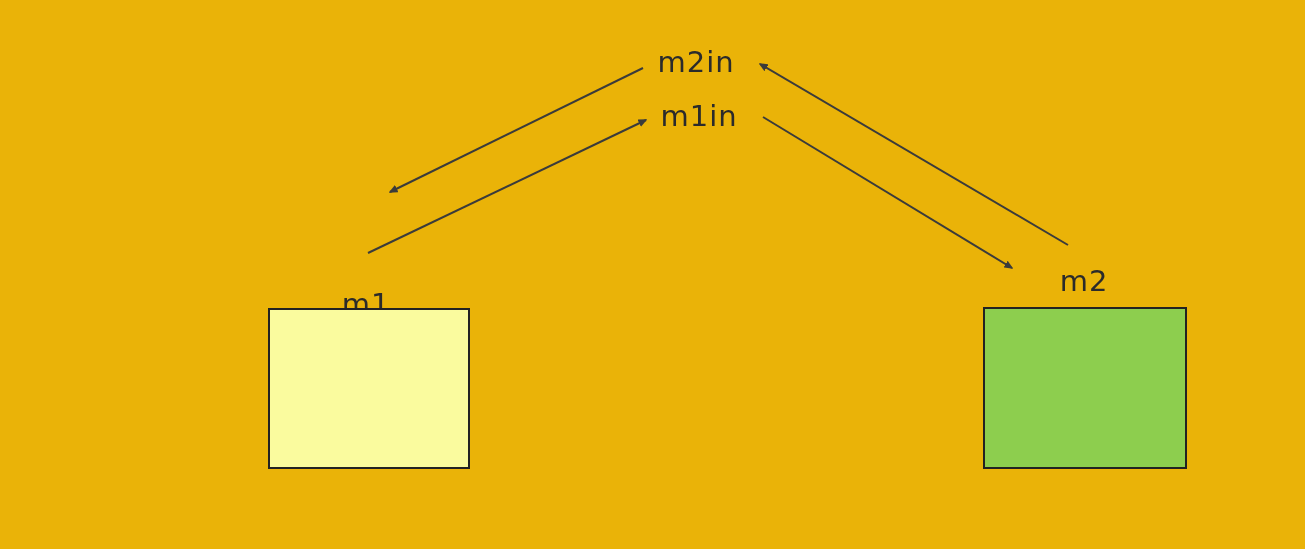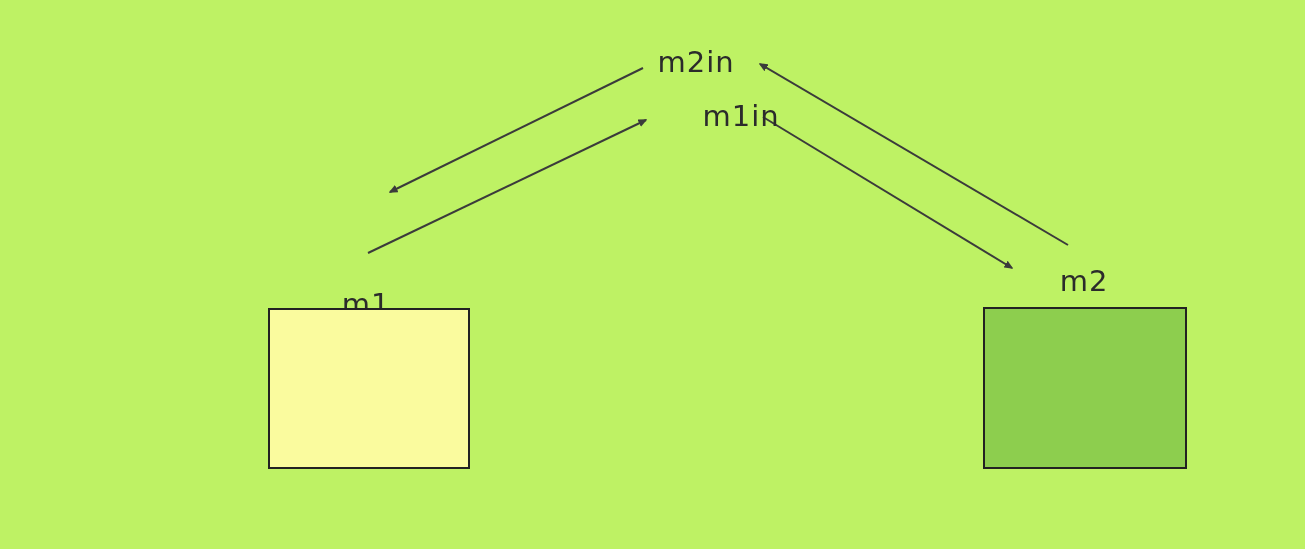--- a/index.html
+++ b/index.html
@@ -11,7 +11,7 @@
     position: relative;
     width: 1305px;
     height: 549px;
-    background: #bef264;
+    background: #eab308;
     font-family: "DejaVu Sans", "Liberation Sans", sans-serif;
     overflow: hidden;
   }

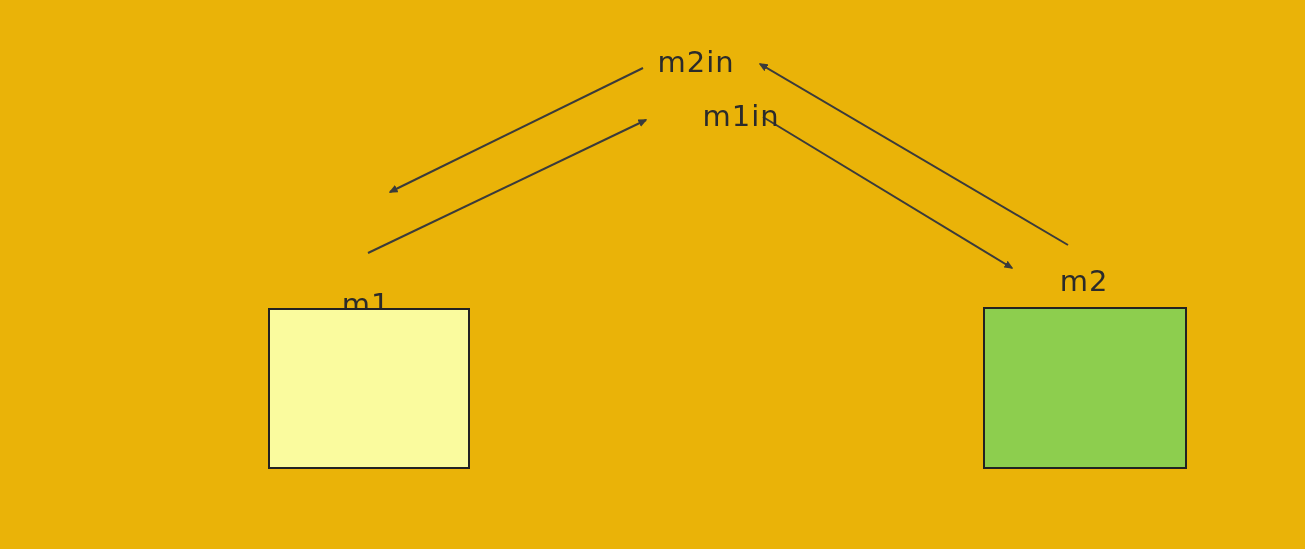--- a/index.html
+++ b/index.html
@@ -74,7 +74,7 @@
 
   <div class="diagram-label" style="left:696px; top:62px;">m2in</div>
 
-  <div class="diagram-label" style="left:699px; top:116px;margin-left:42px;">m1in</div>
+  <div class="diagram-label" style="left:699px; top:116px;">m1in</div>
 
   <div class="diagram-label" style="left:366px; top:280px;margin-top:24px;">m1</div>
 

